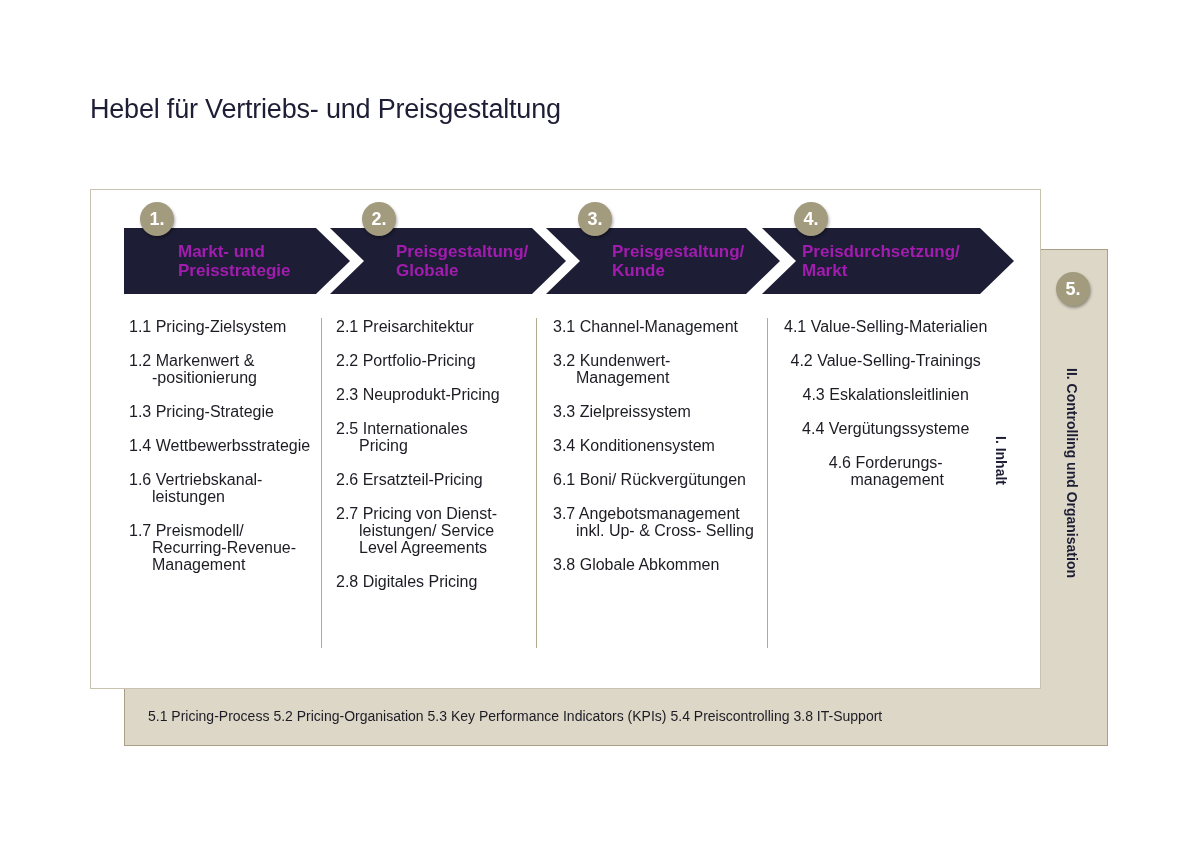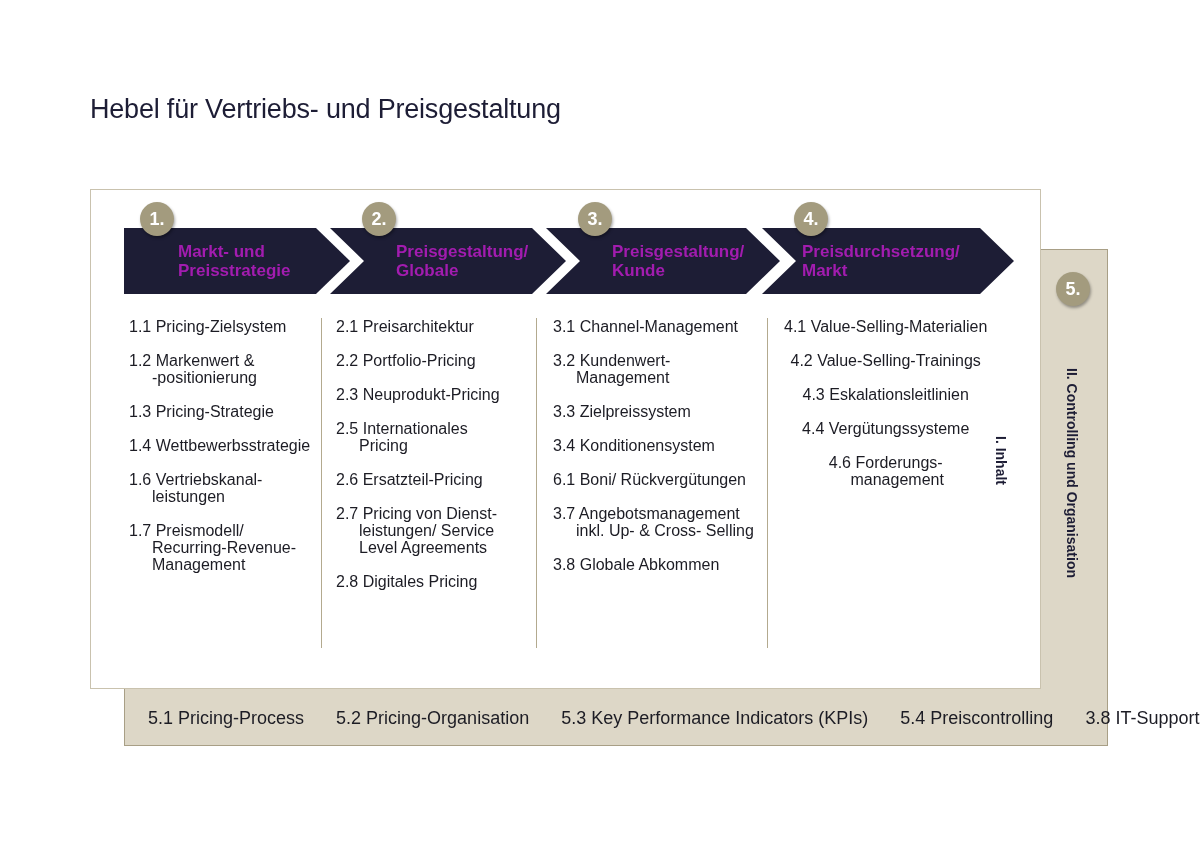--- a/index.html
+++ b/index.html
@@ -44,8 +44,8 @@
     font-weight: bold; font-size: 14px; color: #1d1d35;
   }
   .bottom-row {
-    position: absolute; top: 708px; left: 148px; font-size: 18px; color: #1c1c24;
-    display: flex; gap: 32px; white-space: nowrap;
+    position: absolute; top: 708px; left: 148px; font-size: 14px; color: #1c1c24;
+    display: flex; gap: 4px; white-space: nowrap;
   }
 </style>
 </head>

